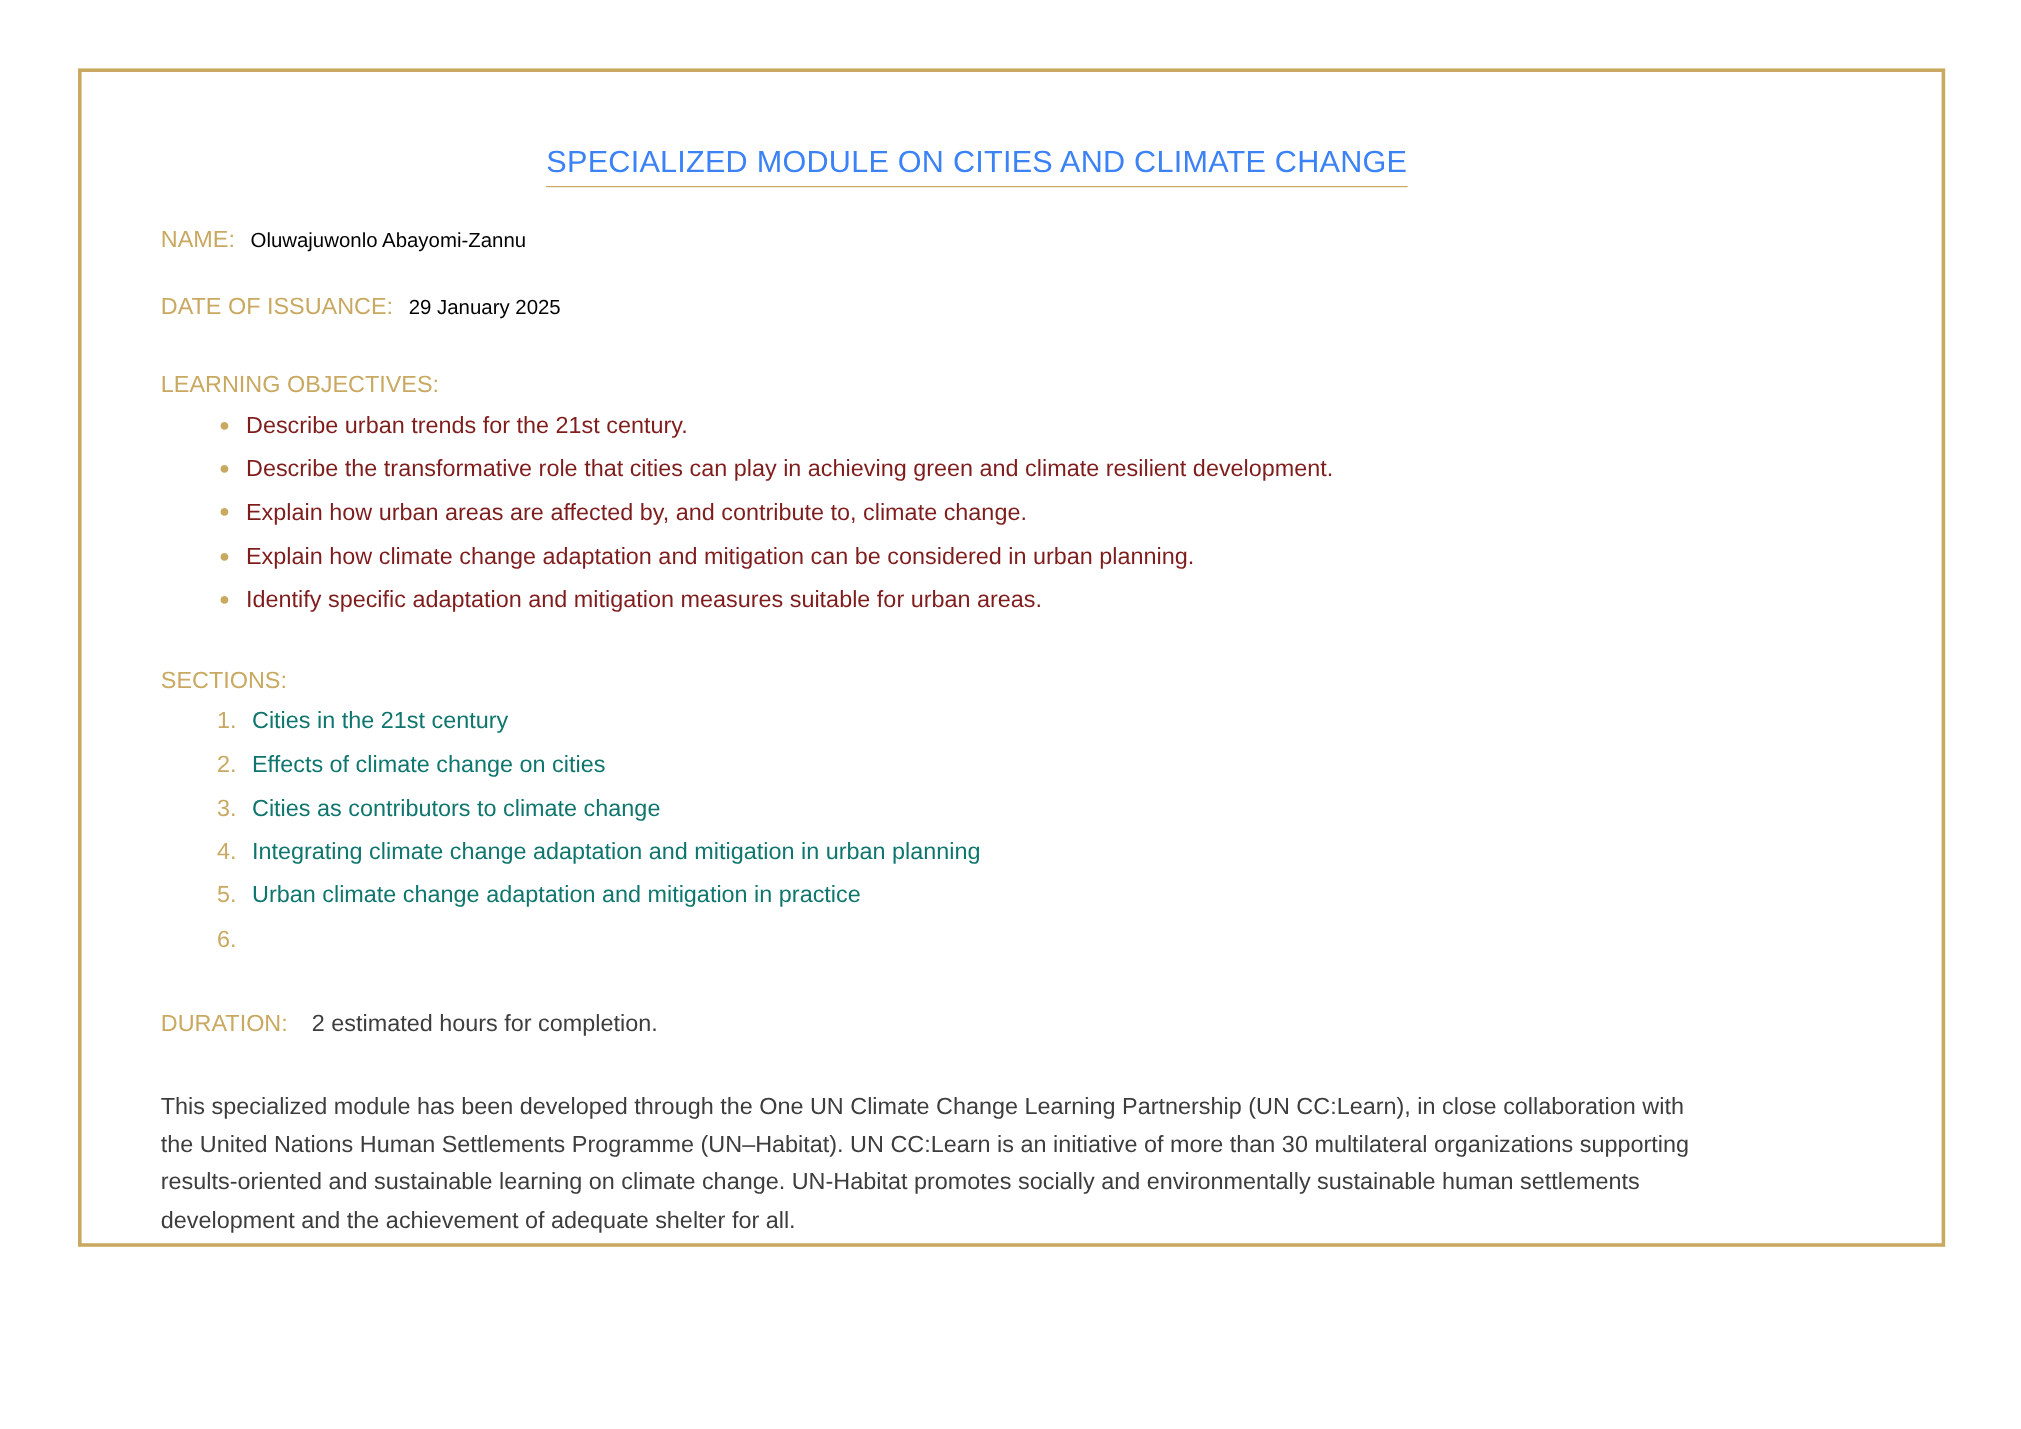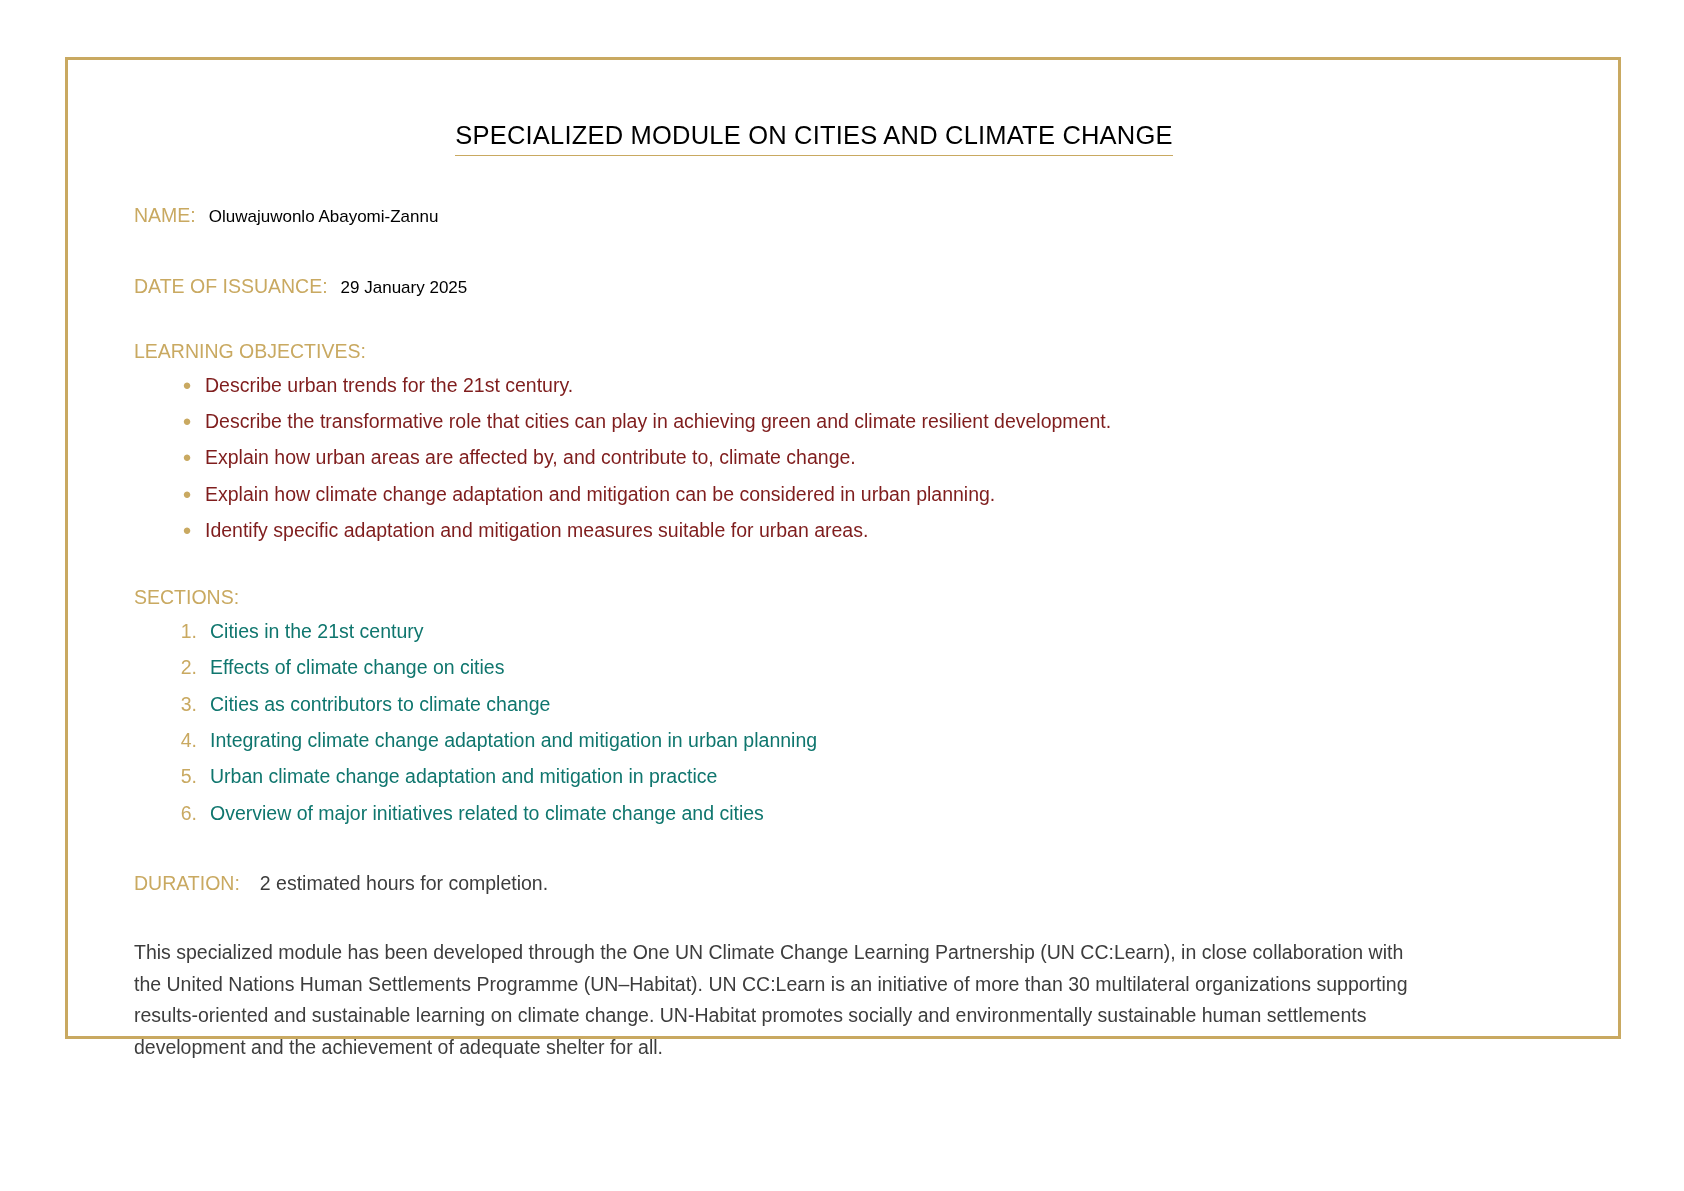--- a/index.html
+++ b/index.html
@@ -47,7 +47,7 @@
   }
   .doc-title {
     display: inline-block;
-    color: #000000;
+    color: #3b82f6;
     font-size: 25.5px;
     letter-spacing: 0.2px;
     font-weight: 400;

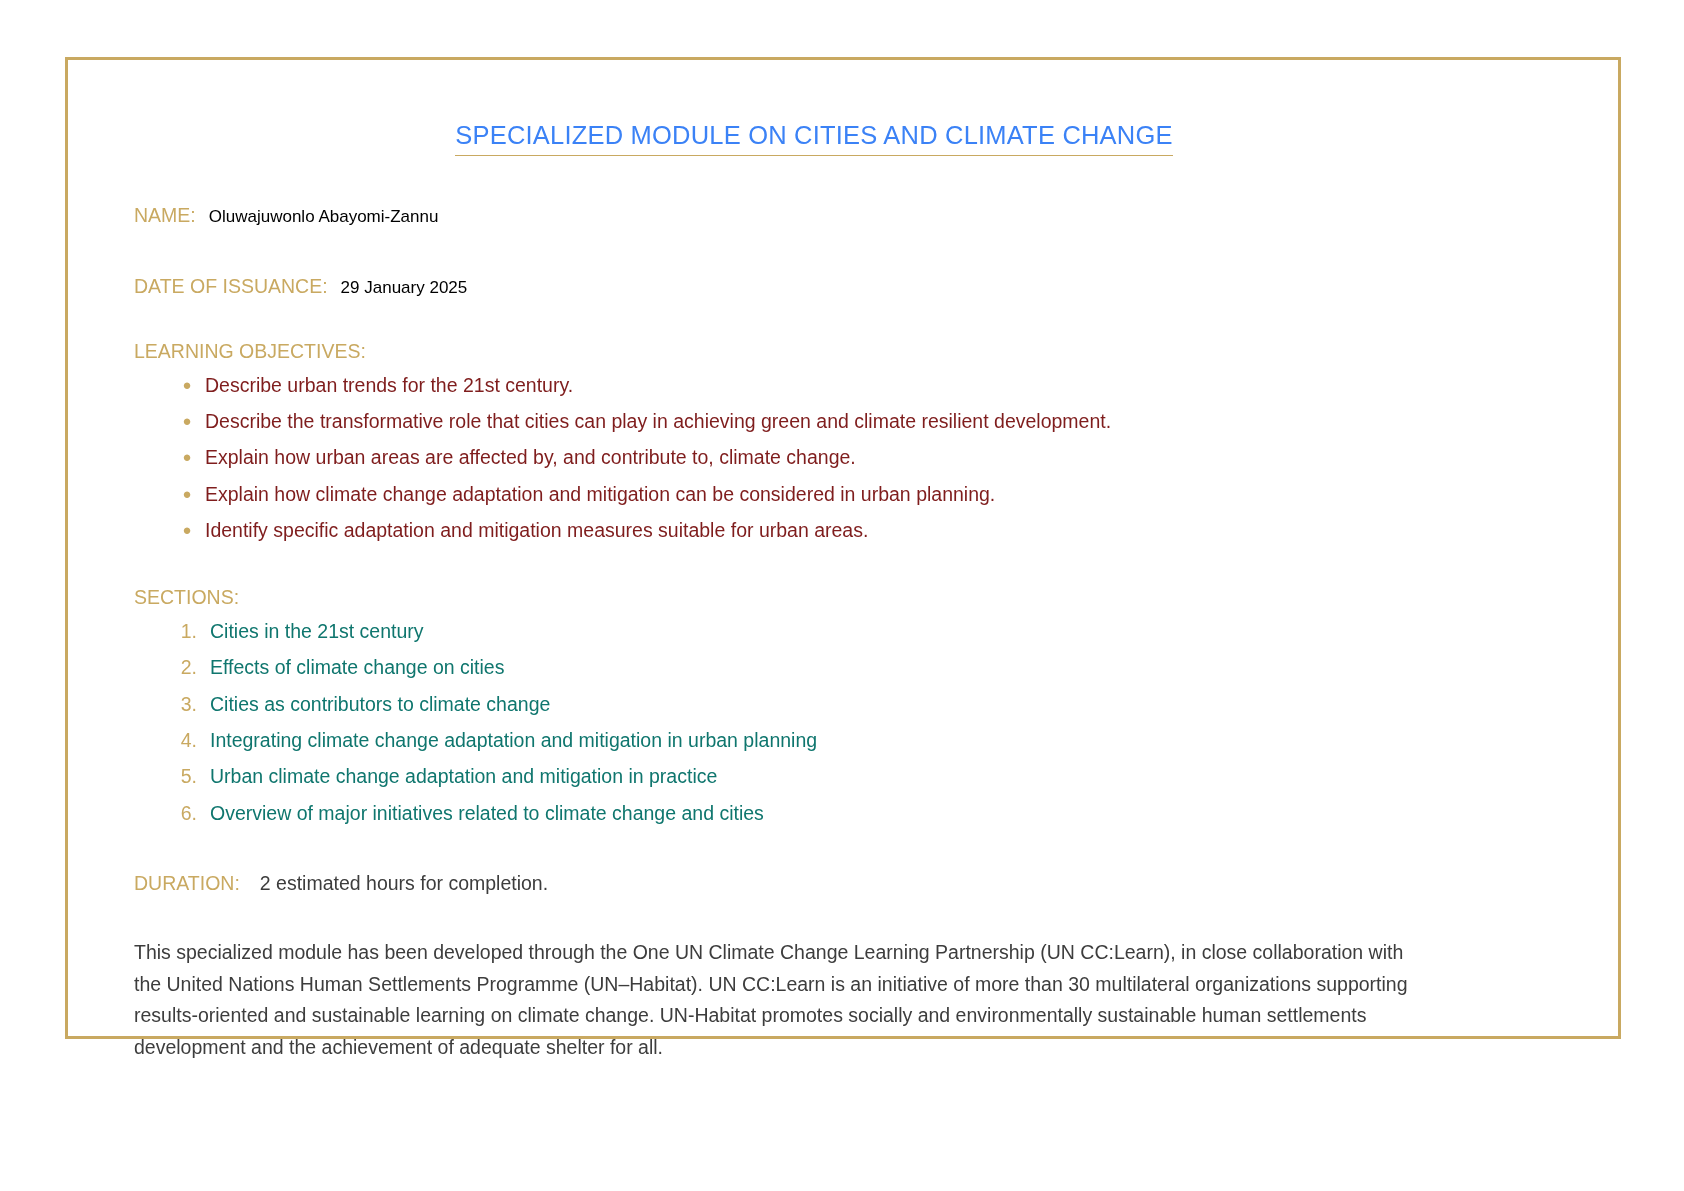--- a/index.html
+++ b/index.html
@@ -60,7 +60,7 @@
   .field-row {
     display: flex;
     align-items: baseline;
-    margin-top: 48px;
+    margin-top: 33px;
   }
   .field-label {
     color: #c9a961;

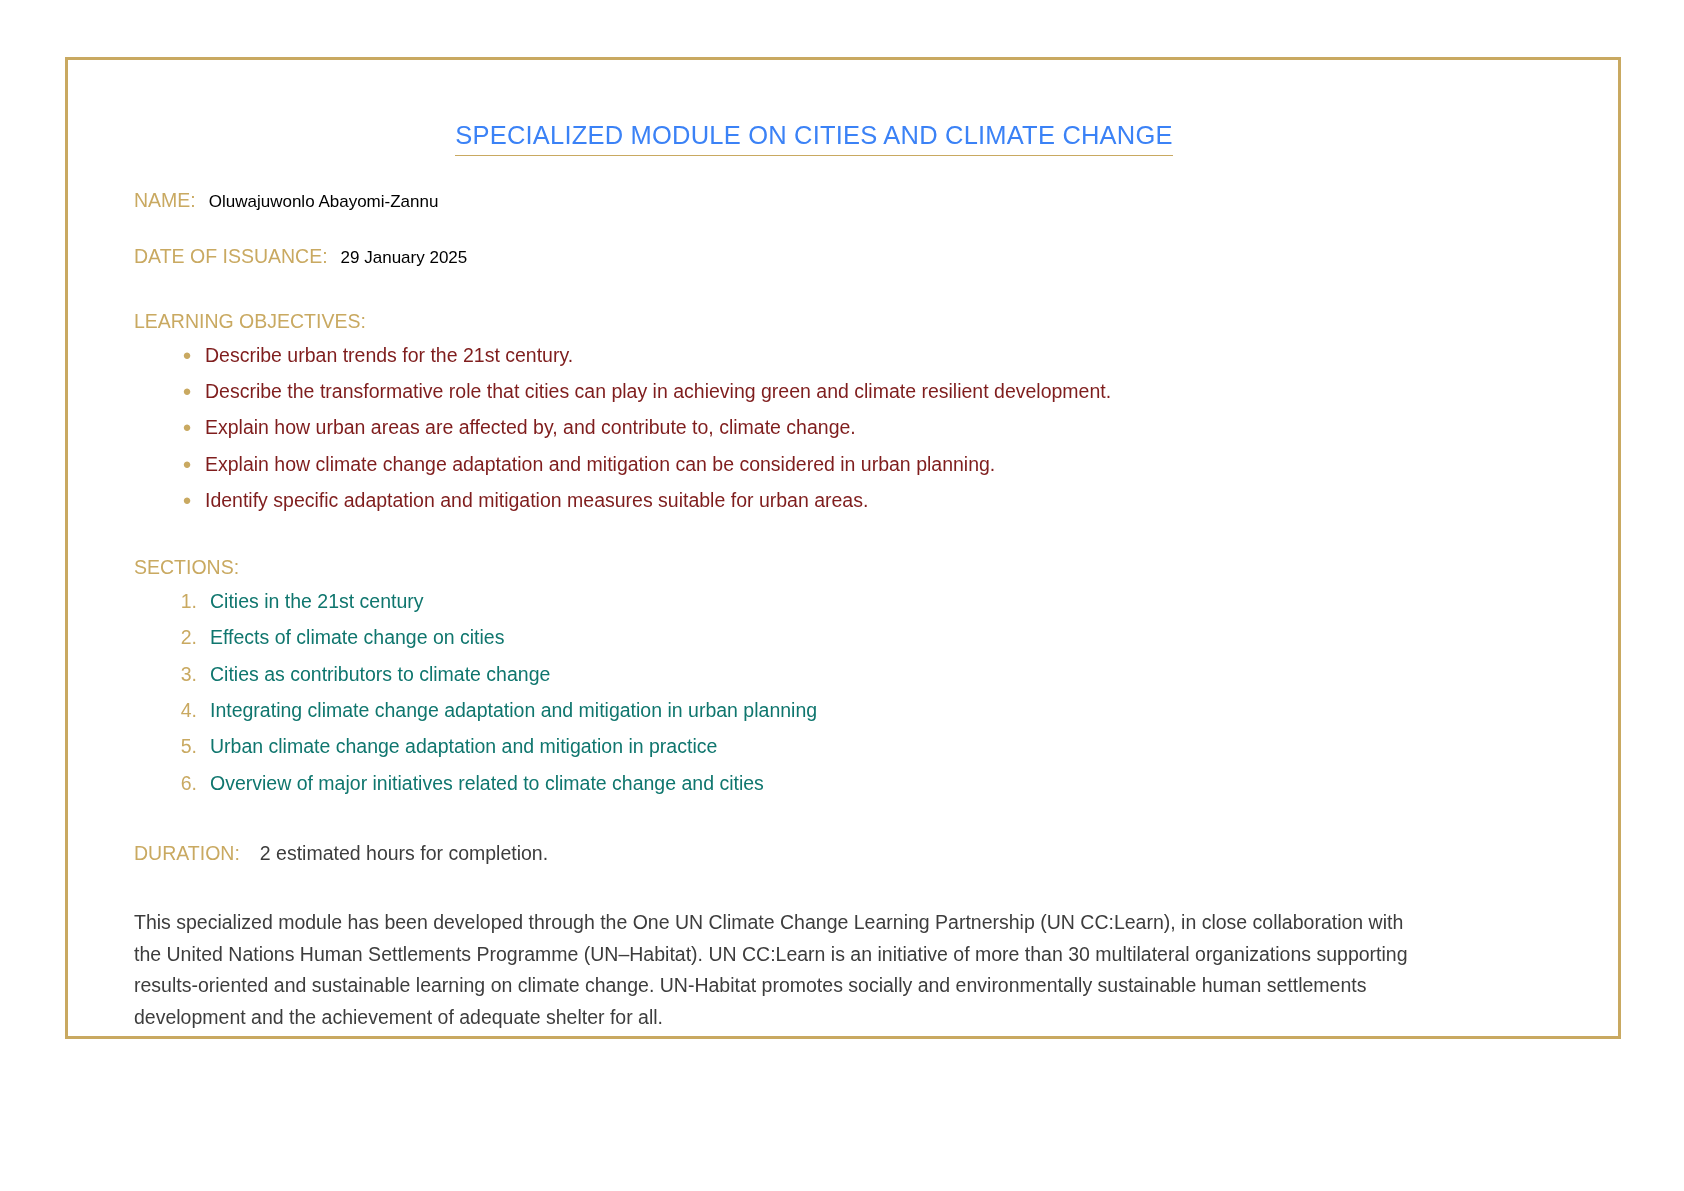--- a/index.html
+++ b/index.html
@@ -237,7 +237,6 @@
       </li>
       <li class="num-item">
         <span class="num-marker">6.</span>
-        <span class="num-text">Overview of major initiatives related to climate change and cities</span>
       </li>
     </ol>
 

